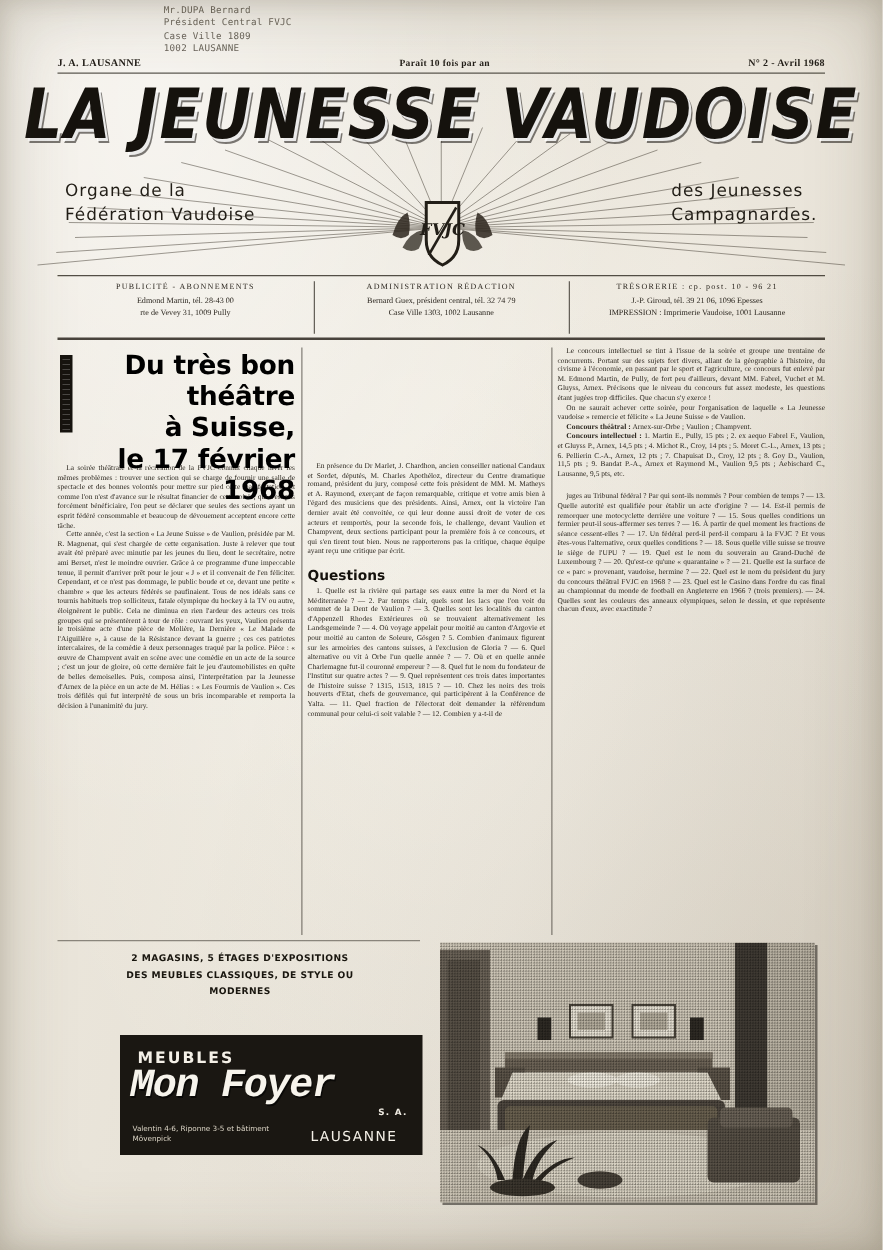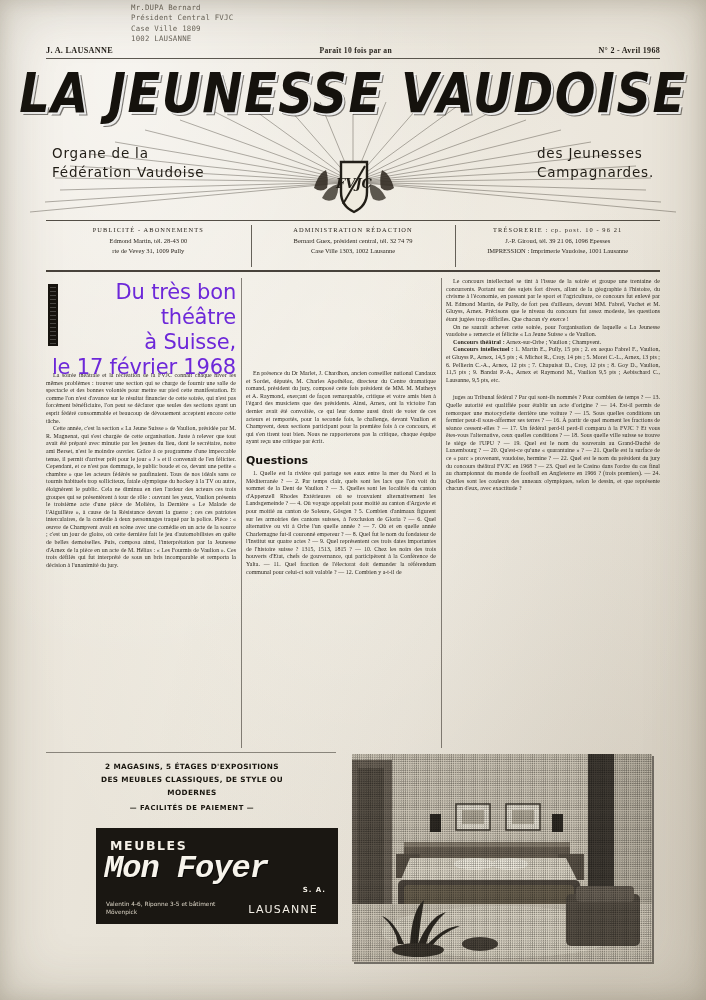--- a/index.html
+++ b/index.html
@@ -96,8 +96,8 @@
 
   .headline{
     font-family:"DejaVu Sans", sans-serif;
-    font-weight:normal;font-size:21px;line-height:25px;
-    color:#6d28d9;text-align:right;letter-spacing:-.2px;
+    font-weight:bold;font-size:21px;line-height:25px;
+    color:#000000;text-align:right;letter-spacing:-.2px;
     margin:2px 0 0 0;
   }
   .headbar{

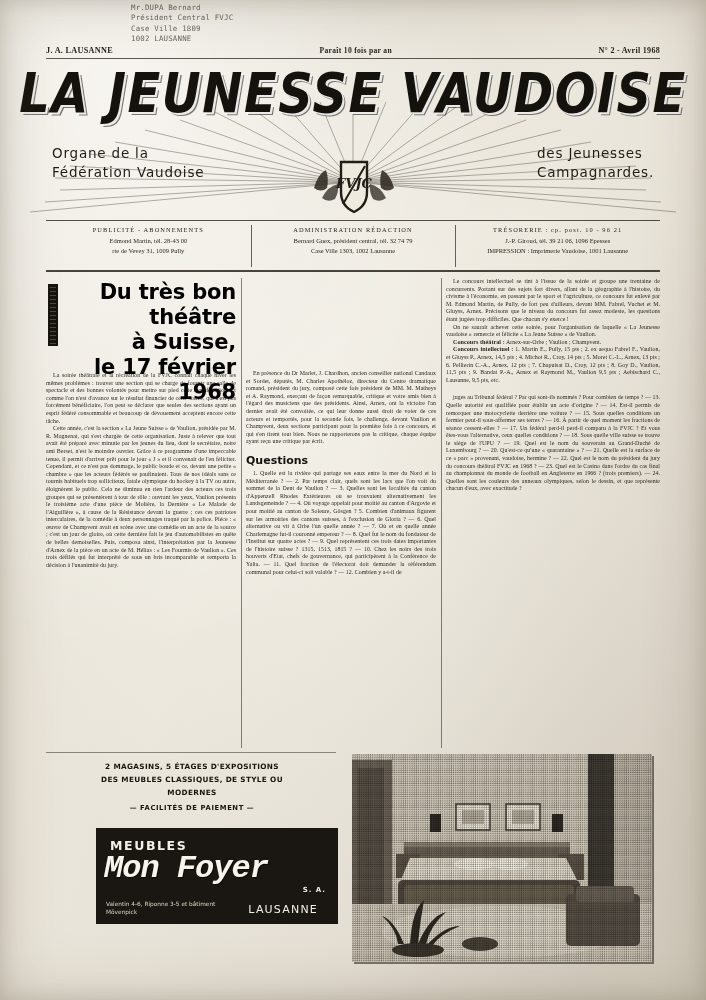--- a/index.html
+++ b/index.html
@@ -331,7 +331,6 @@
         <div>2 MAGASINS, 5 ÉTAGES D'EXPOSITIONS</div>
         <div>DES MEUBLES CLASSIQUES, DE STYLE OU</div>
         <div>MODERNES</div>
-        <div class="fac">— FACILITÉS DE PAIEMENT —</div>
       </div>
 
       <div class="logo">

